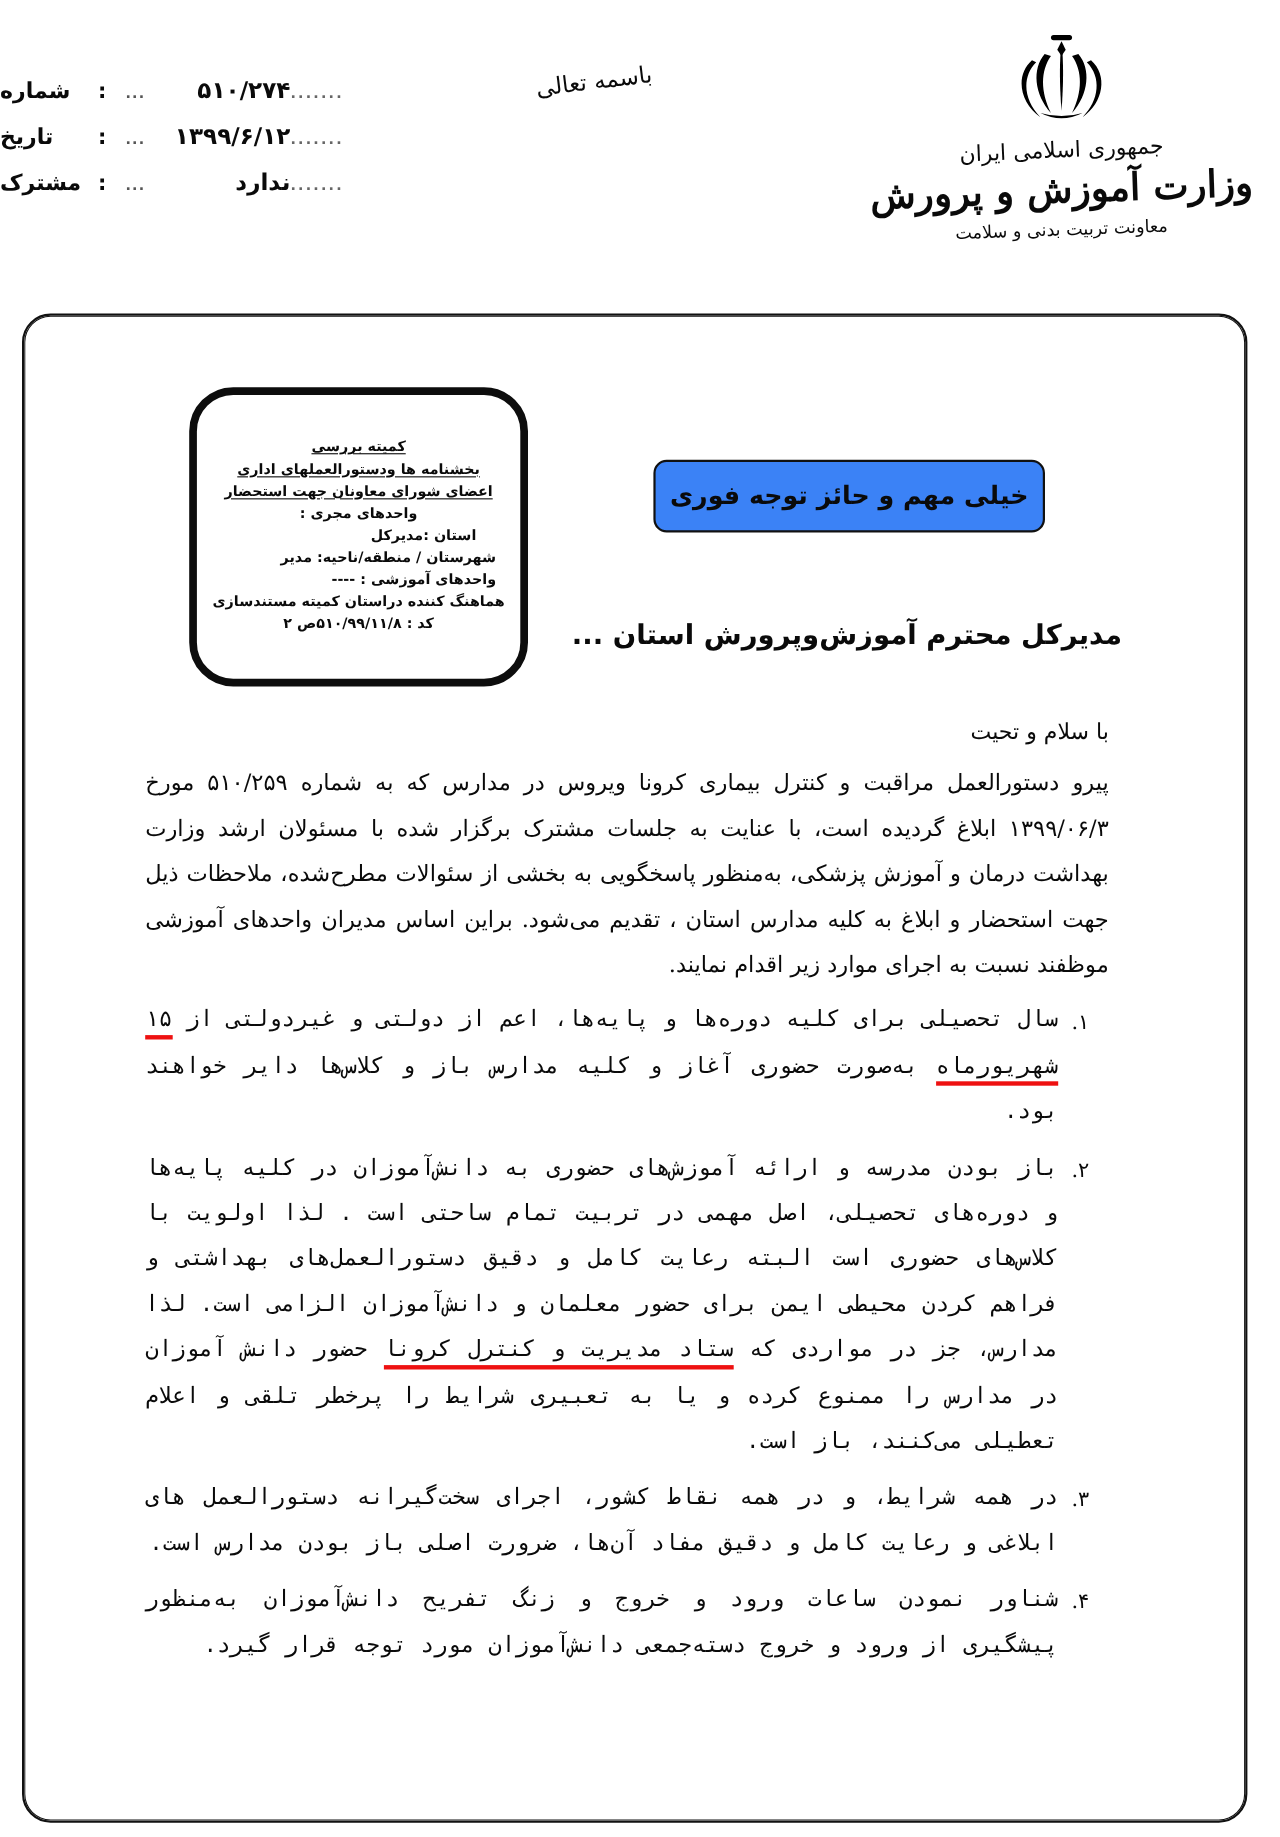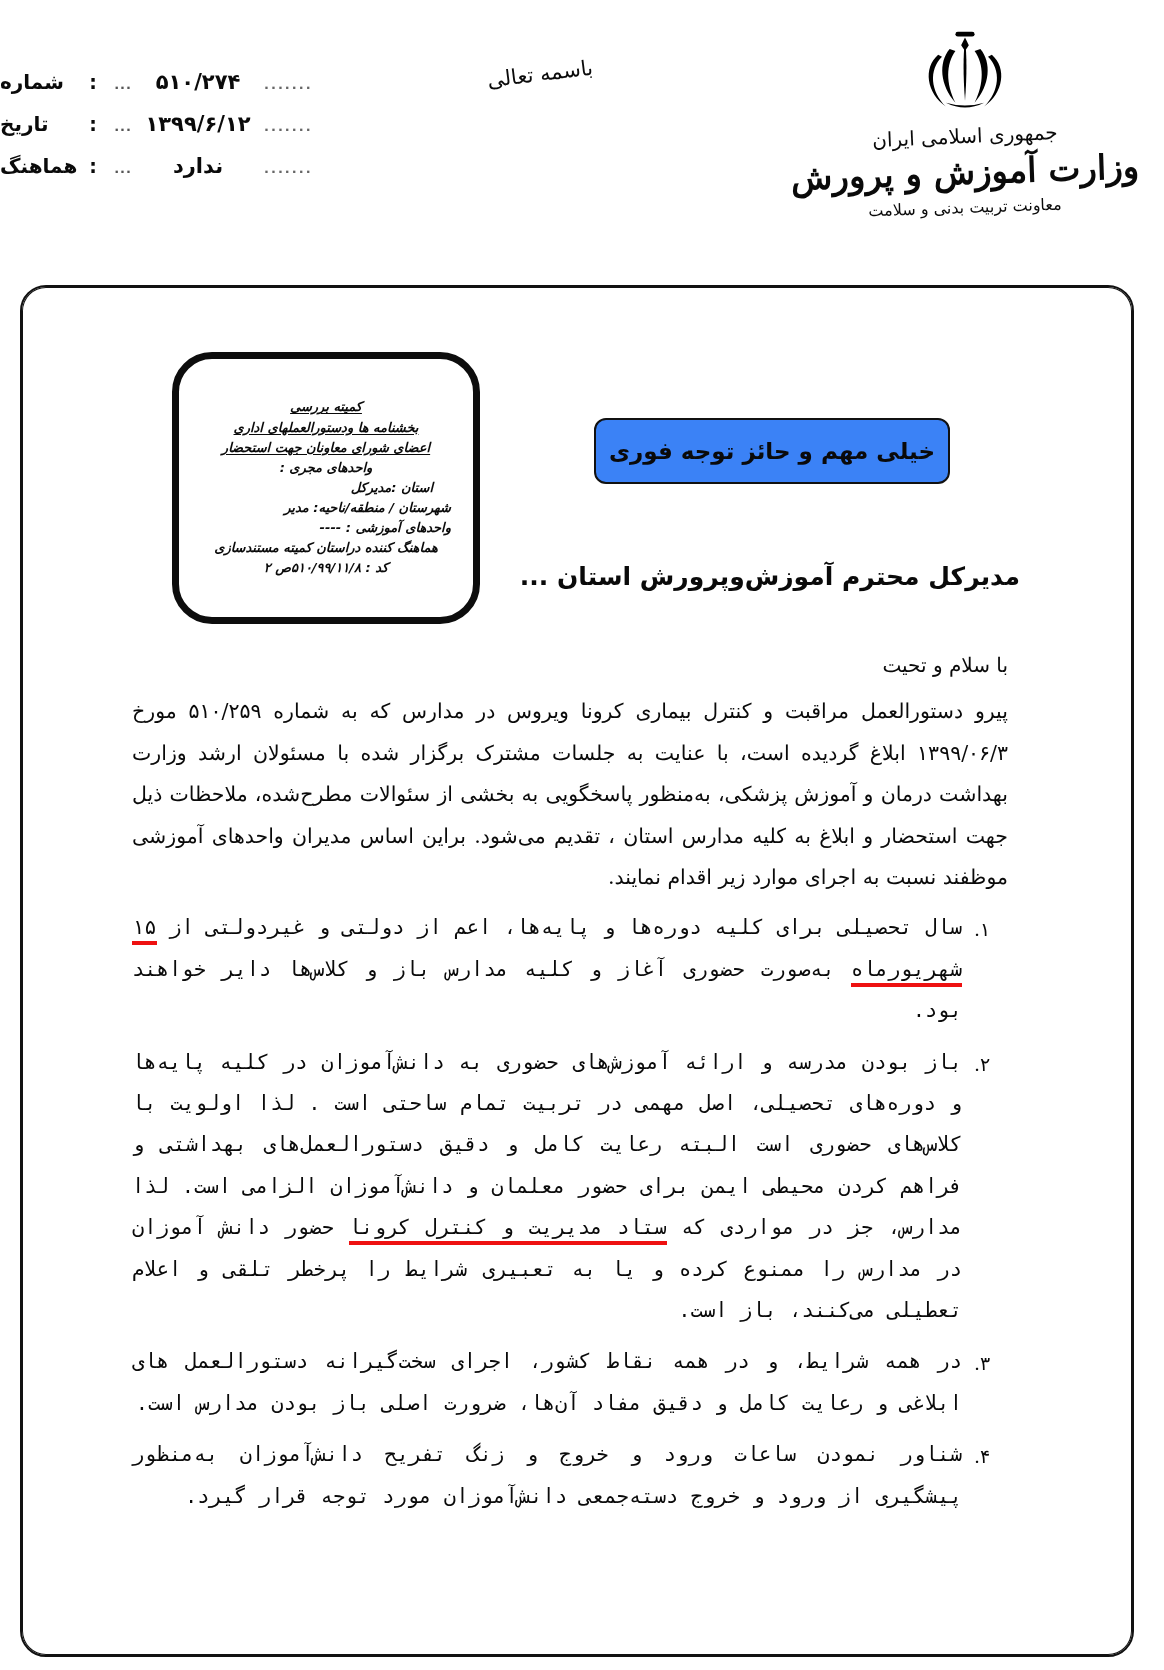--- a/index.html
+++ b/index.html
@@ -23,7 +23,7 @@
   .fld .lab{width:88px;text-align:left;font-size:20px;font-weight:700;}
   .fld .colon{width:10px;text-align:center;}
   .fld .dots{width:34px;color:#555;font-size:13px;letter-spacing:1px;}
-  .fld .val{flex:1;text-align:center;font-size:21px;font-weight:700;letter-spacing:.5px;}
+  .fld .val{flex:1;text-align:right;font-size:21px;font-weight:700;letter-spacing:.5px;}
   .fld .dots2{width:56px;color:#666;font-size:13px;letter-spacing:2px;text-align:left;}
 
   .basmala{

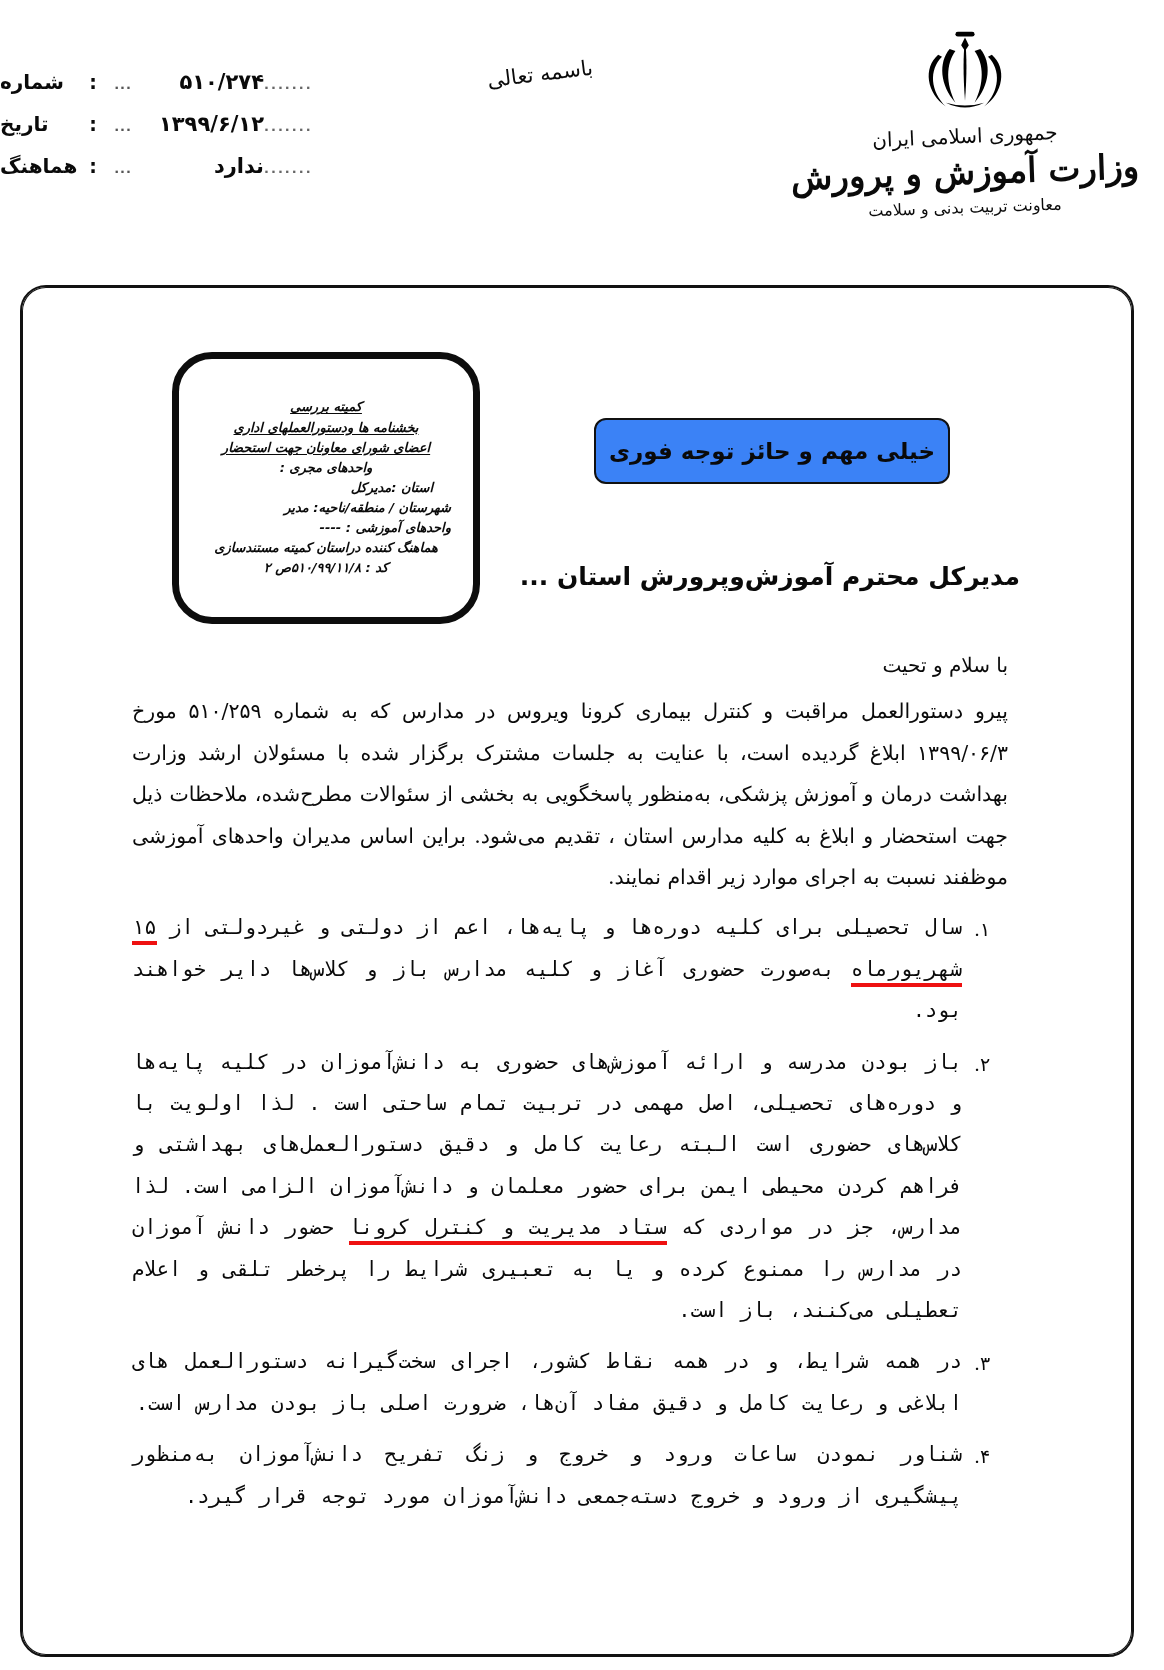--- a/index.html
+++ b/index.html
@@ -126,7 +126,7 @@
       <span class="val">ندارد</span>
       <span class="dots">...</span>
       <span class="colon">:</span>
-      <span class="lab">هماهنگ</span>
+      <span class="lab">مشترک</span>
     </div>
   </div>
 

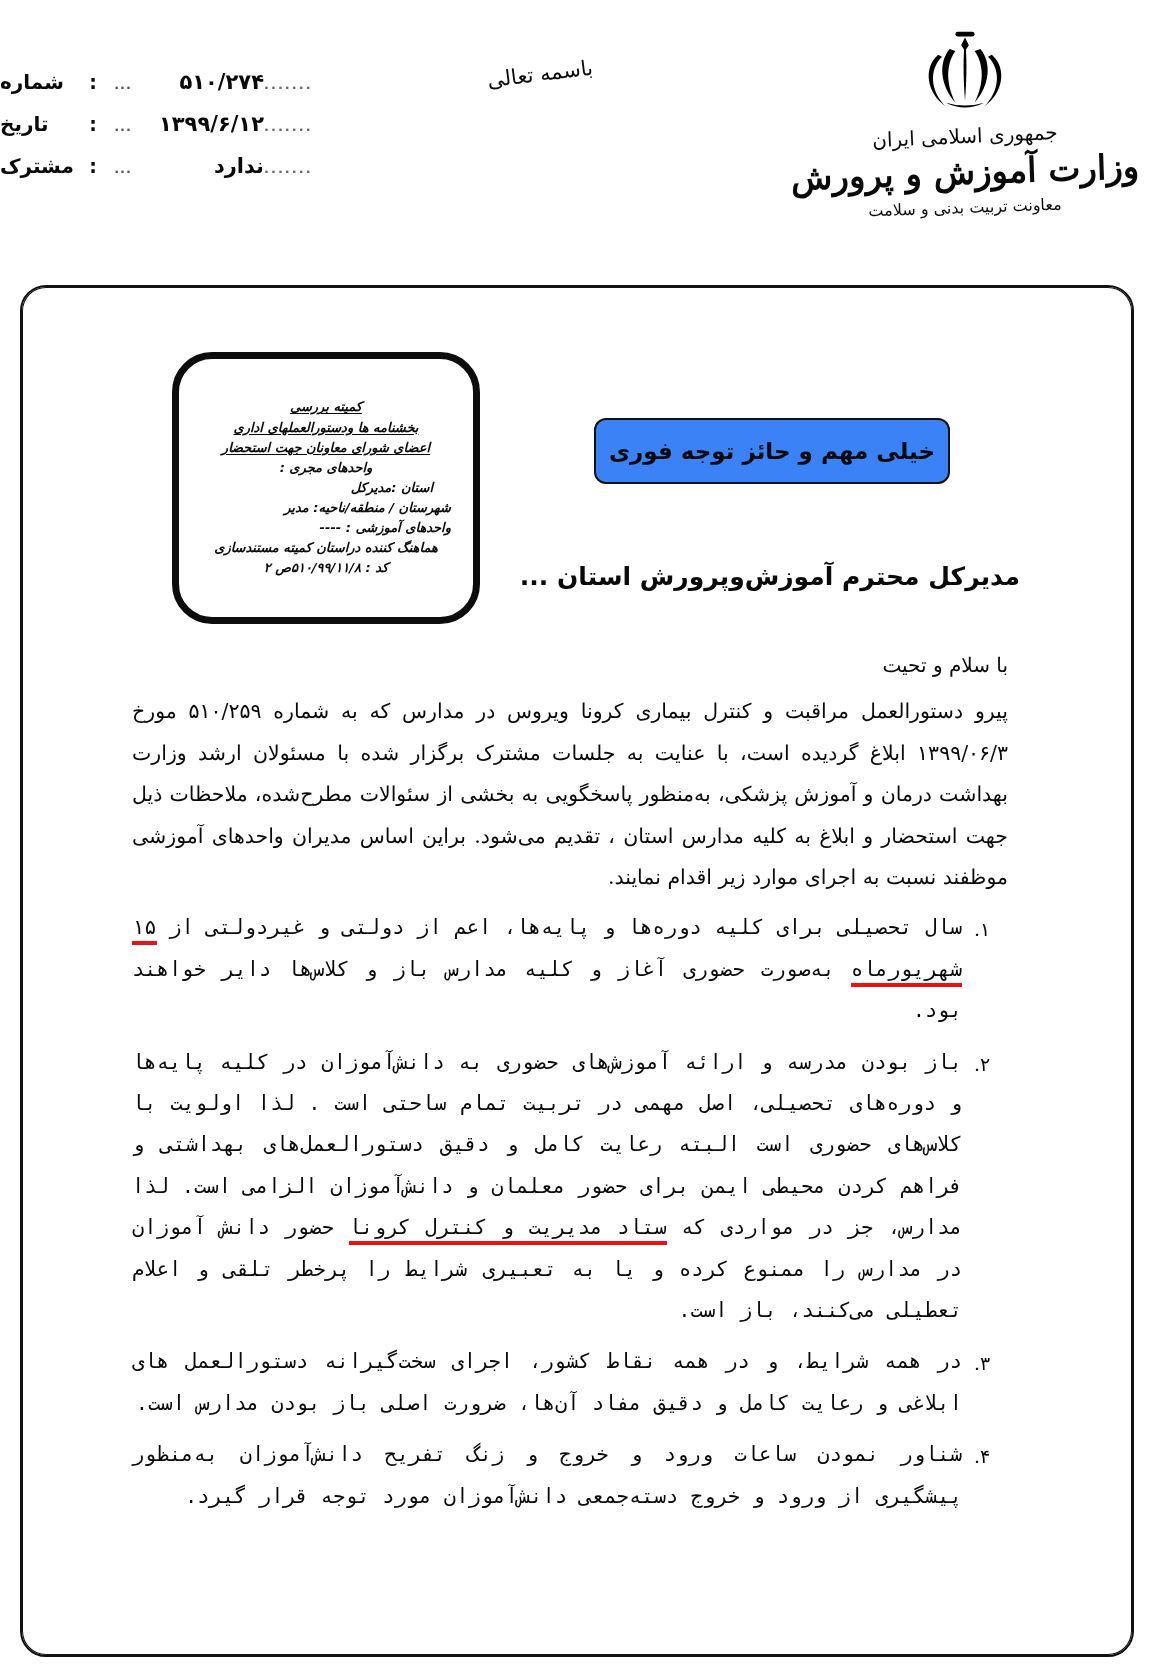--- a/index.html
+++ b/index.html
@@ -61,7 +61,6 @@
     display:flex;flex-direction:column;justify-content:center;
     padding:6px 14px;box-sizing:border-box;
     text-align:center;
-    font-style:italic;
   }
   .stamp div{font-size:13px;font-weight:700;line-height:1.55;}
   .stamp .u{text-decoration:underline;text-underline-offset:2px;}

